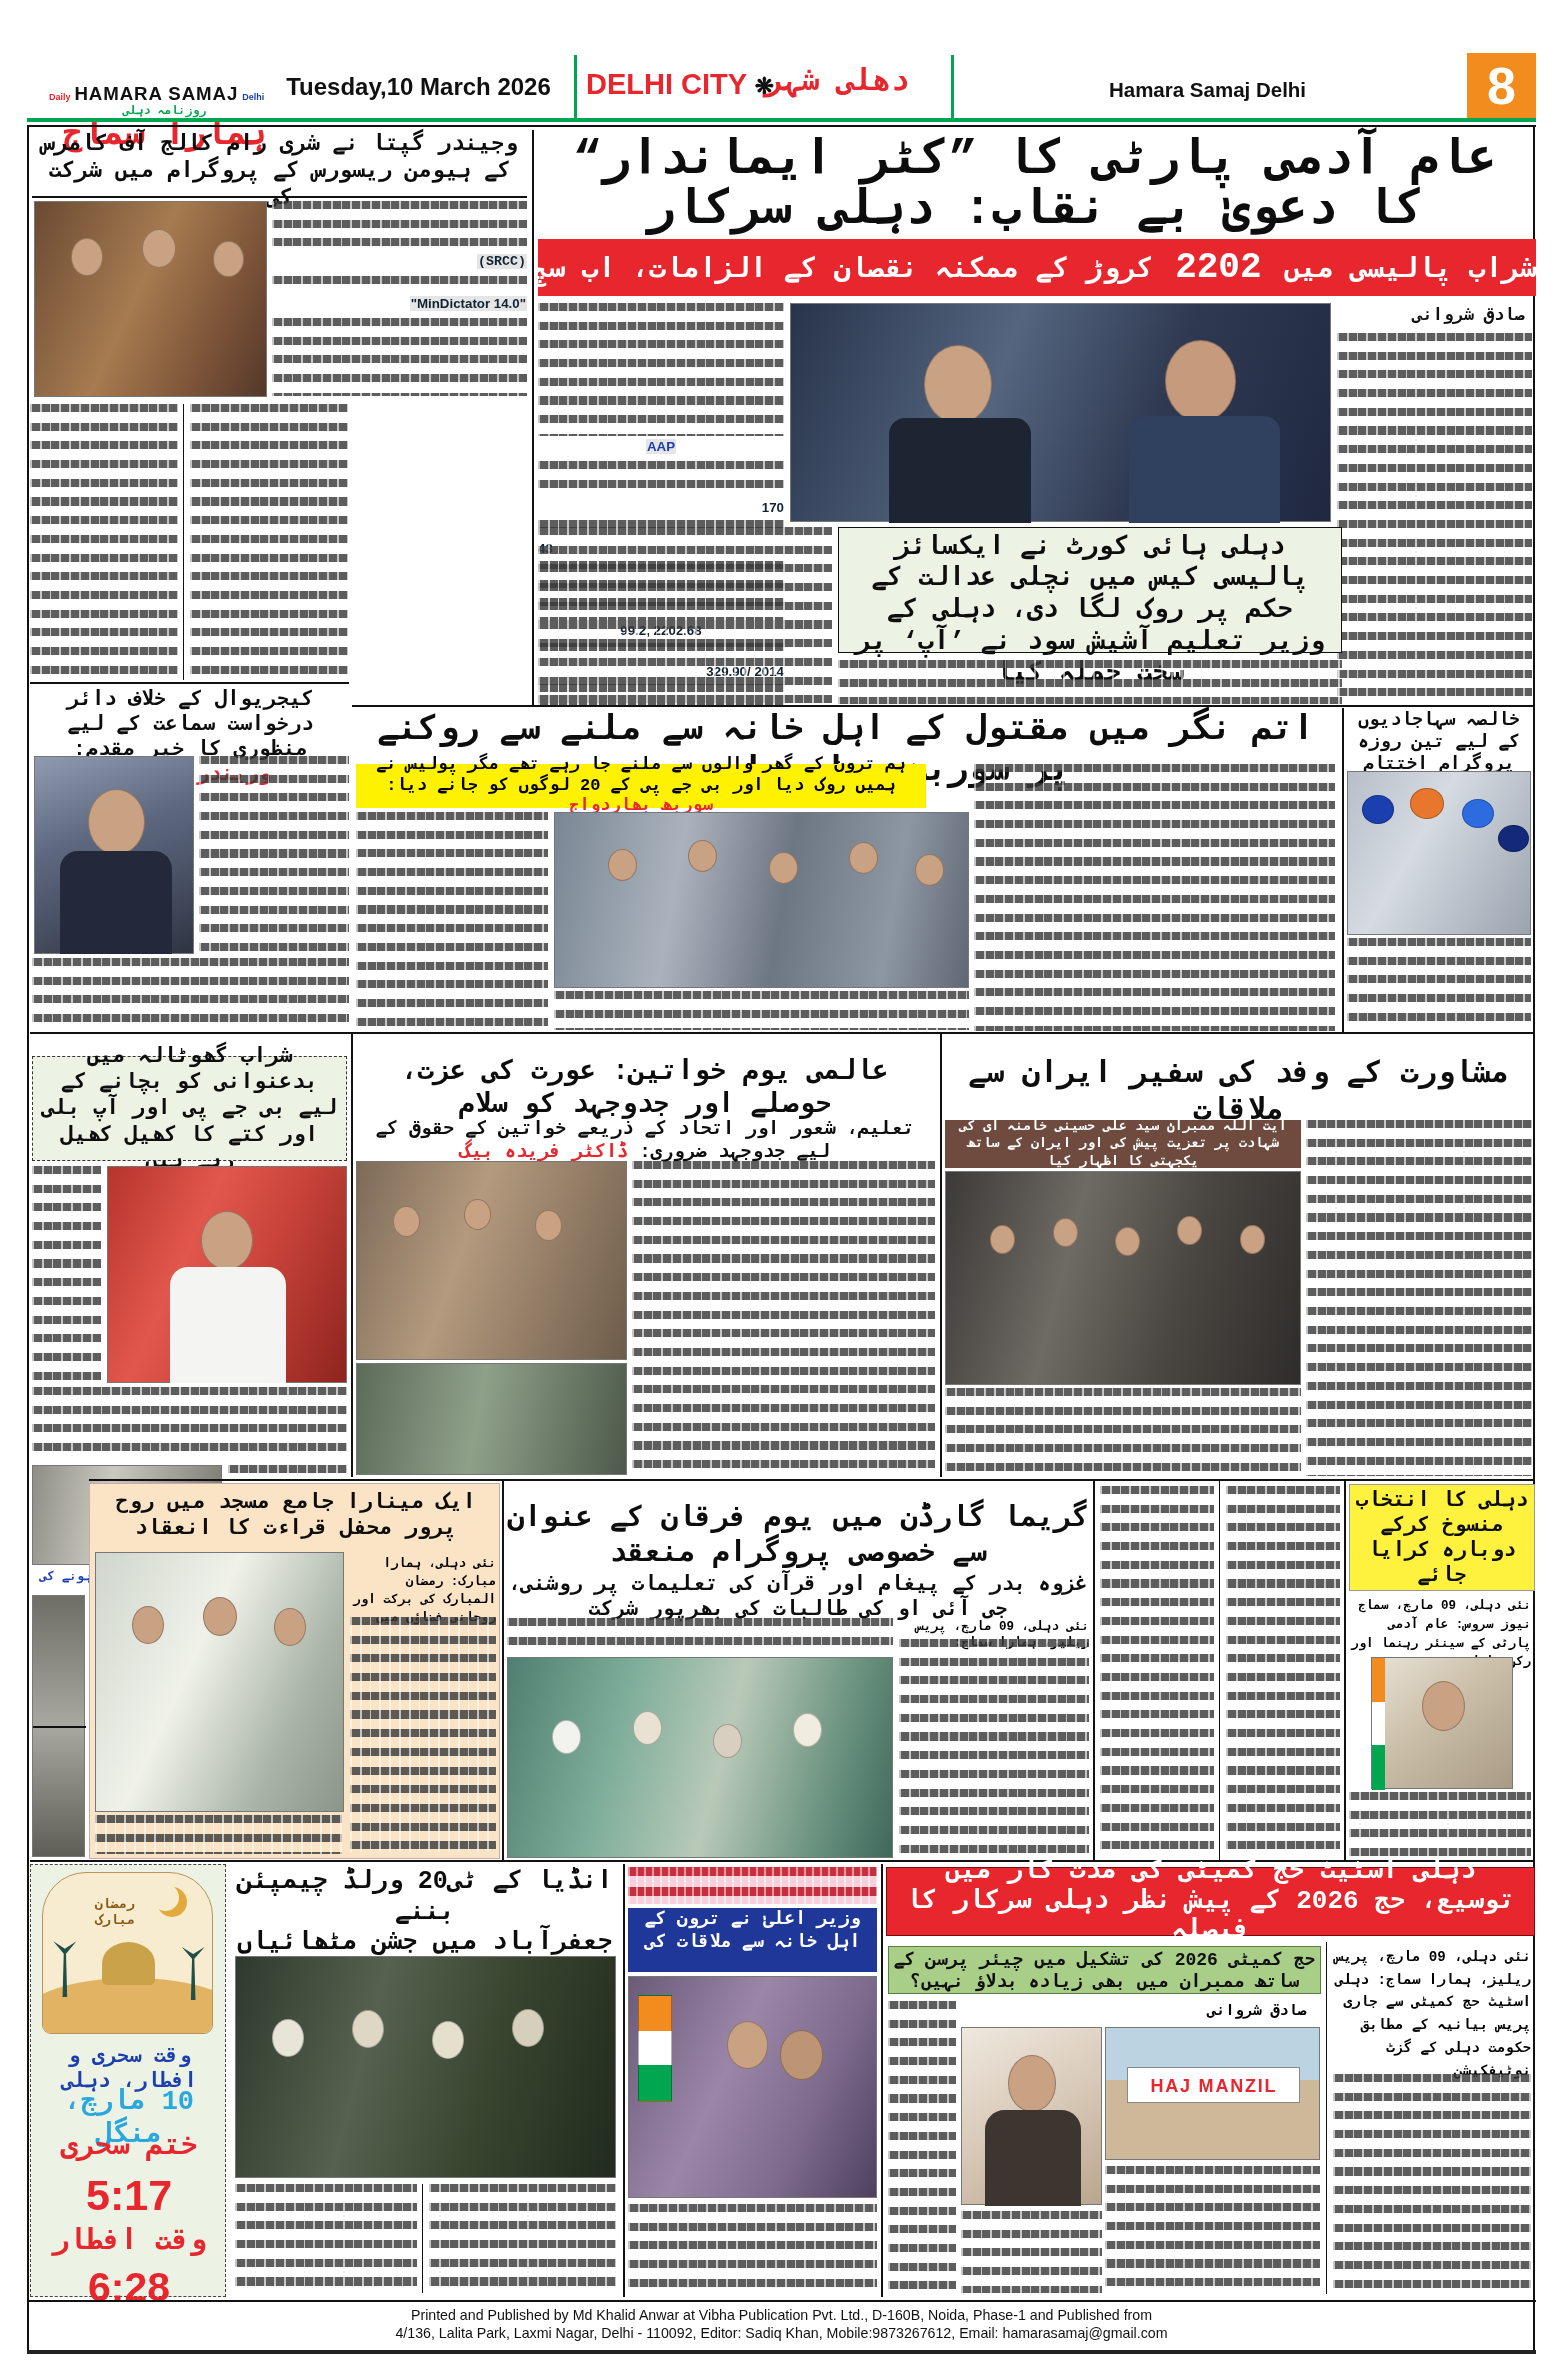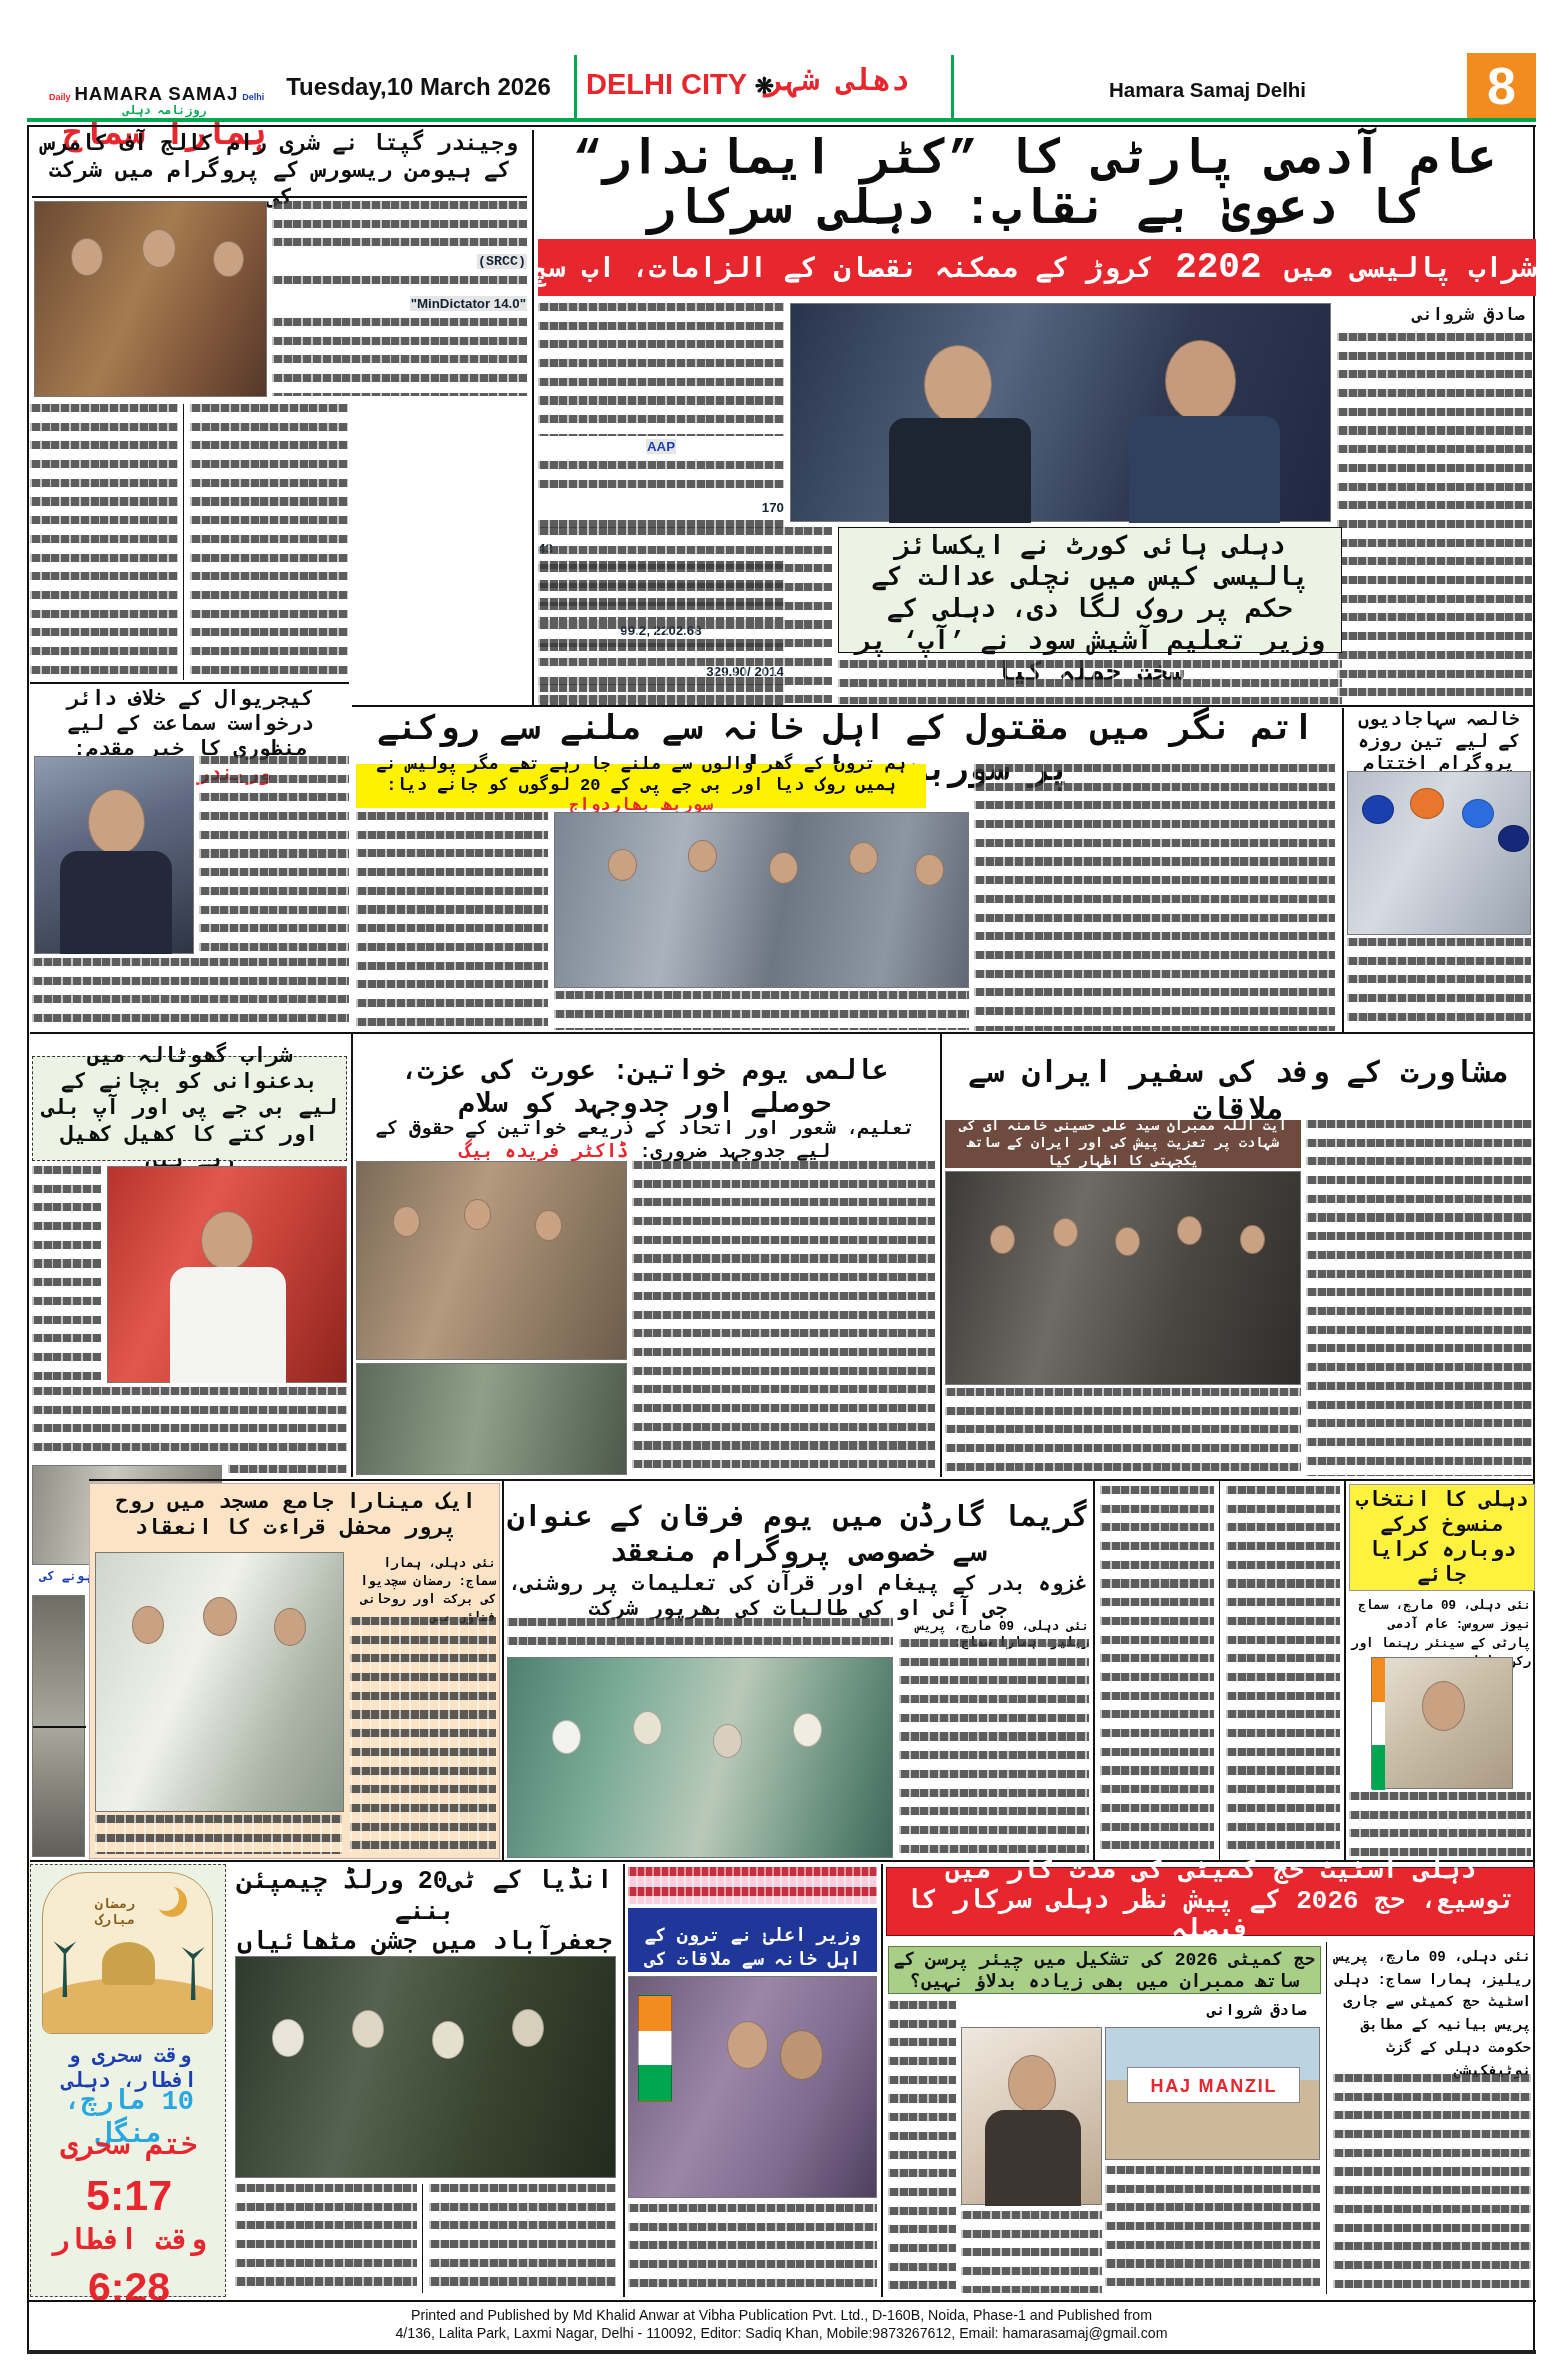--- a/index.html
+++ b/index.html
@@ -245,7 +245,7 @@
       <div class="head" style="left:107px;top:44px;width:32px;height:37px;"></div>
       <div class="head" style="left:178px;top:55px;width:30px;height:36px;"></div>
     </div>
-    <div class="ur b" style="position:absolute;left:260px;top:71px;width:146px;font-size:12.5px;line-height:1.45;text-align:right;">نئی دہلی، ہمارا سماج: رمضان سچدیوا کی برکت اور روحانی فضاؤں میں</div>
+    <div class="ur b" style="position:absolute;left:260px;top:71px;width:146px;font-size:12.5px;line-height:1.45;text-align:right;">نئی دہلی، ہمارا مبارک: رمضان المبارک کی برکت اور روحانی فضاؤں میں</div>
     <div class="sim" style="position:absolute;left:260px;top:133px;width:146px;height:235px;"></div>
     <div class="sim" style="position:absolute;left:5.3px;top:331px;width:247px;height:39px;"></div>
   </div>

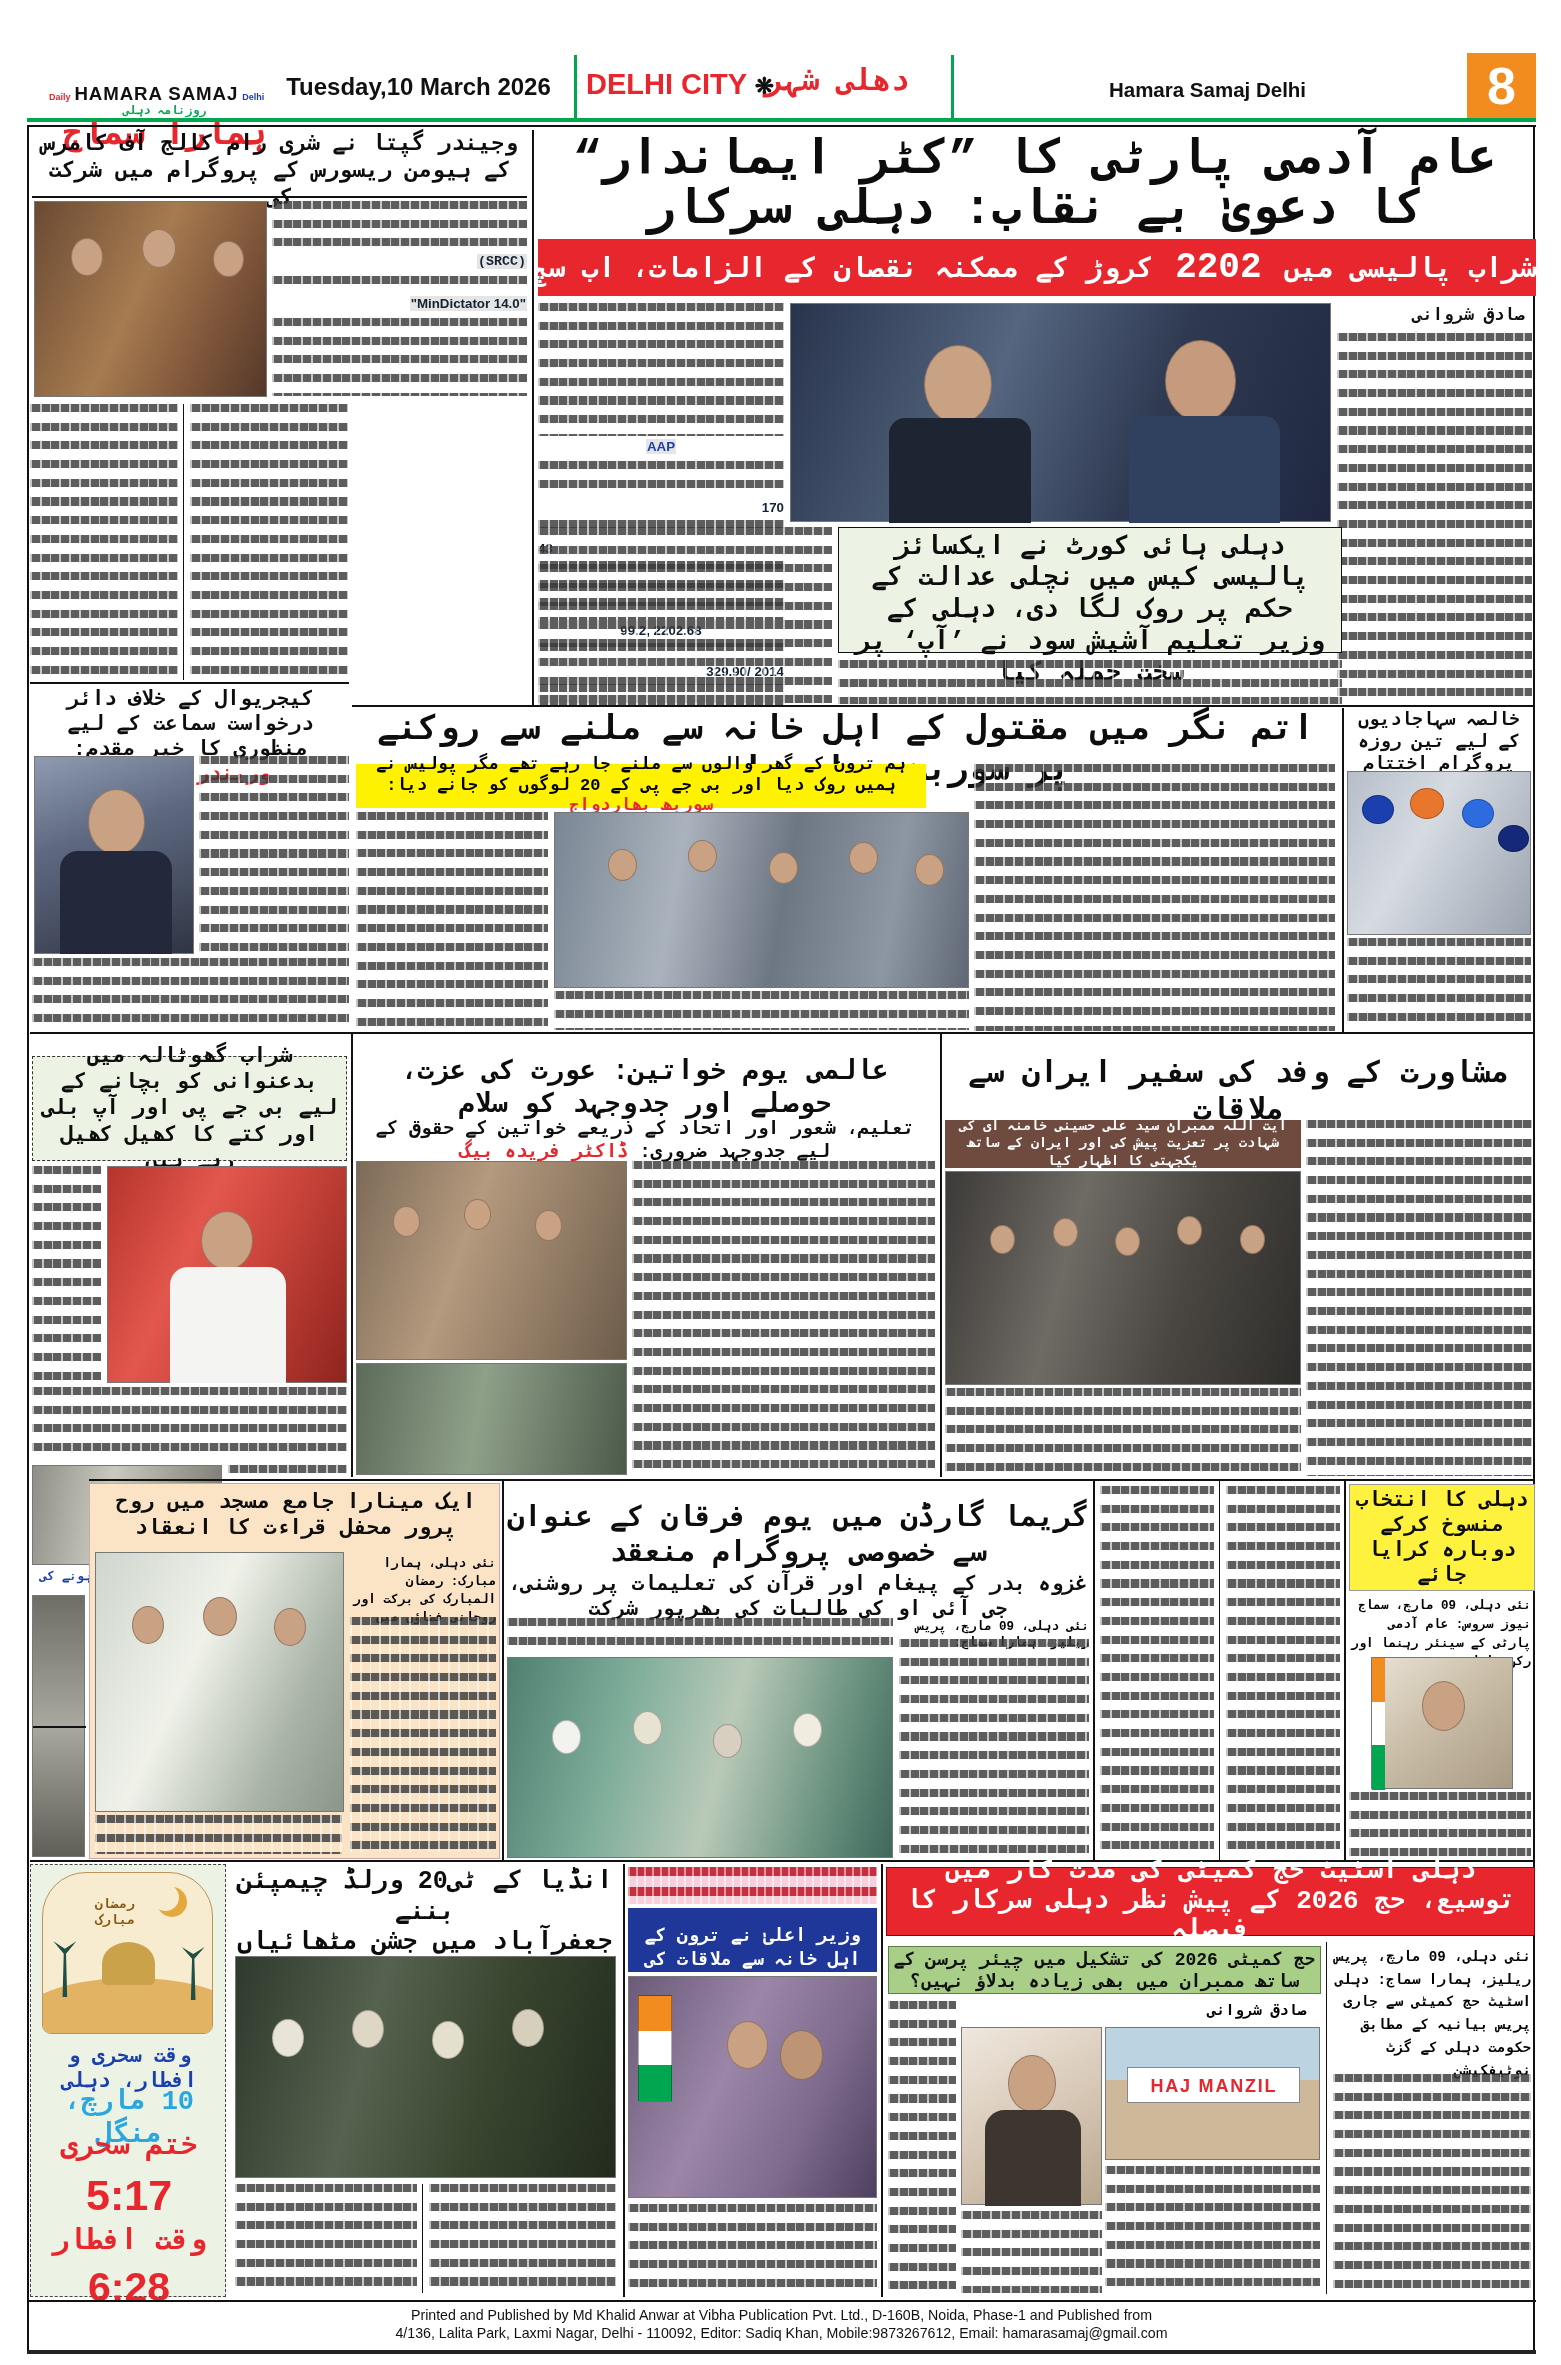--- a/index.html
+++ b/index.html
@@ -315,7 +315,7 @@
 
   <div class="abs vline" style="left:623px;top:1864px;width:1.8px;height:433px;"></div>
   <div class="abs simred" style="left:628px;top:1867px;width:249px;height:37px;background-color:#F6CBD9;"></div>
-  <div class="abs" style="left:628px;top:1908px;width:249px;height:64px;background:#1F3799;display:flex;align-items:flex-end;">
+  <div class="abs" style="left:628px;top:1908px;width:249px;height:64px;background:#1F3799;display:flex;align-items:flex-start;">
     <div class="ur c" style="width:100%;color:#fff;font-weight:bold;font-size:18px;line-height:1.3;padding:0 5.3px;">وزیر اعلیٰ نے ترون کے اہل خانہ سے ملاقات کی</div>
   </div>
   <div class="abs photo" style="left:628px;top:1976px;width:249px;height:222px;background:linear-gradient(115deg,#6b5a78,#9b86a8 40%,#7d6a8c 70%,#4f4060);">

